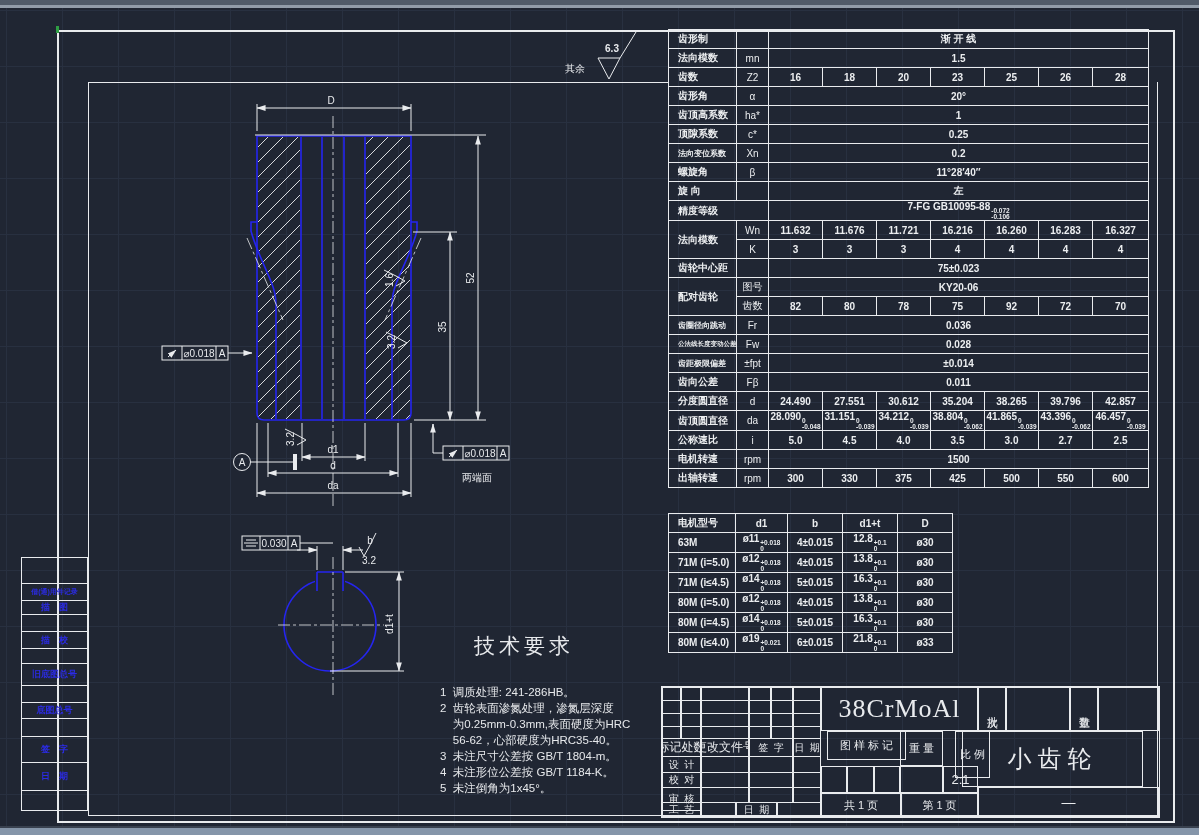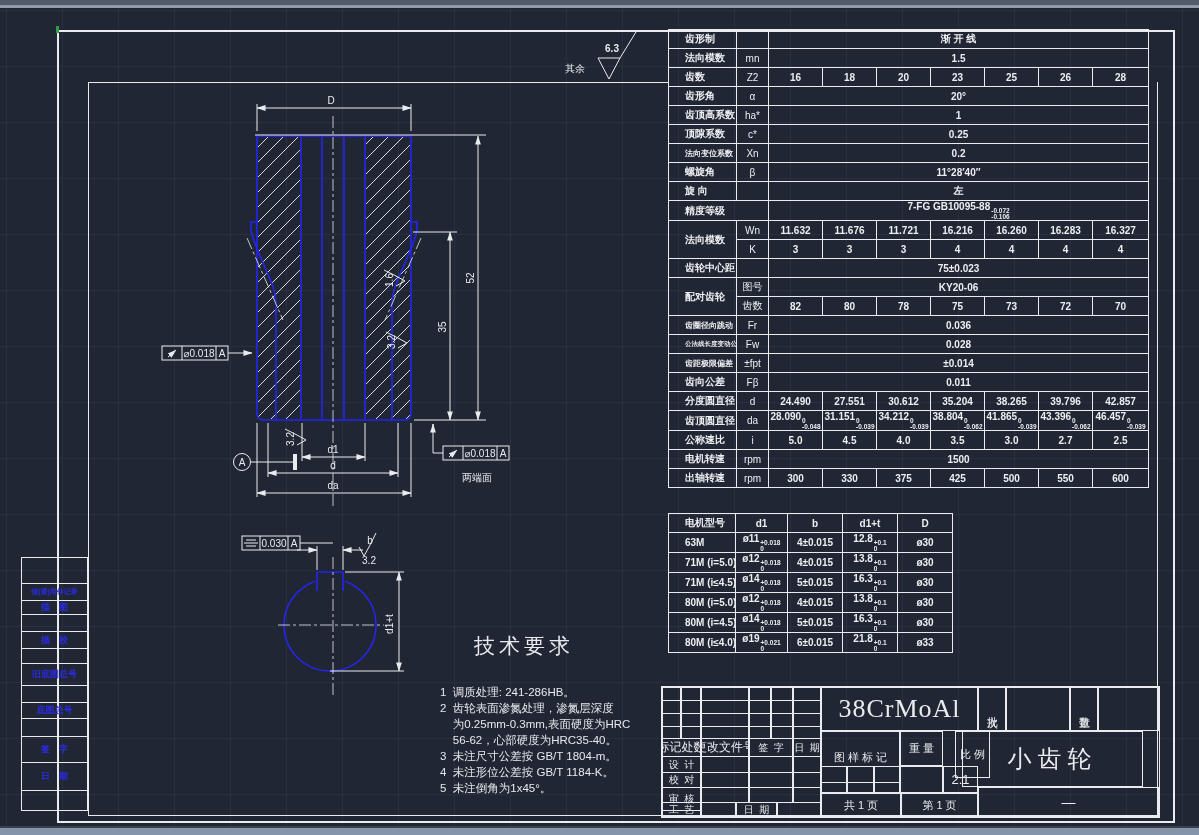--- a/index.html
+++ b/index.html
@@ -22,7 +22,7 @@
   table.cad td{border:1px solid #e9ebee;color:#eceef0;text-align:center;
     font-size:10px;font-weight:600;height:18px;padding:0 1px;
     white-space:nowrap;overflow:hidden}
-  table.cad td.lbl{text-align:left;padding-left:16px}
+  table.cad td.lbl{text-align:left;padding-left:9px}
   table.cad td.sym{font-weight:400}
   .gtable{left:668px;top:29px;width:480px}
   .mtable{left:668px;top:513px;width:284px}

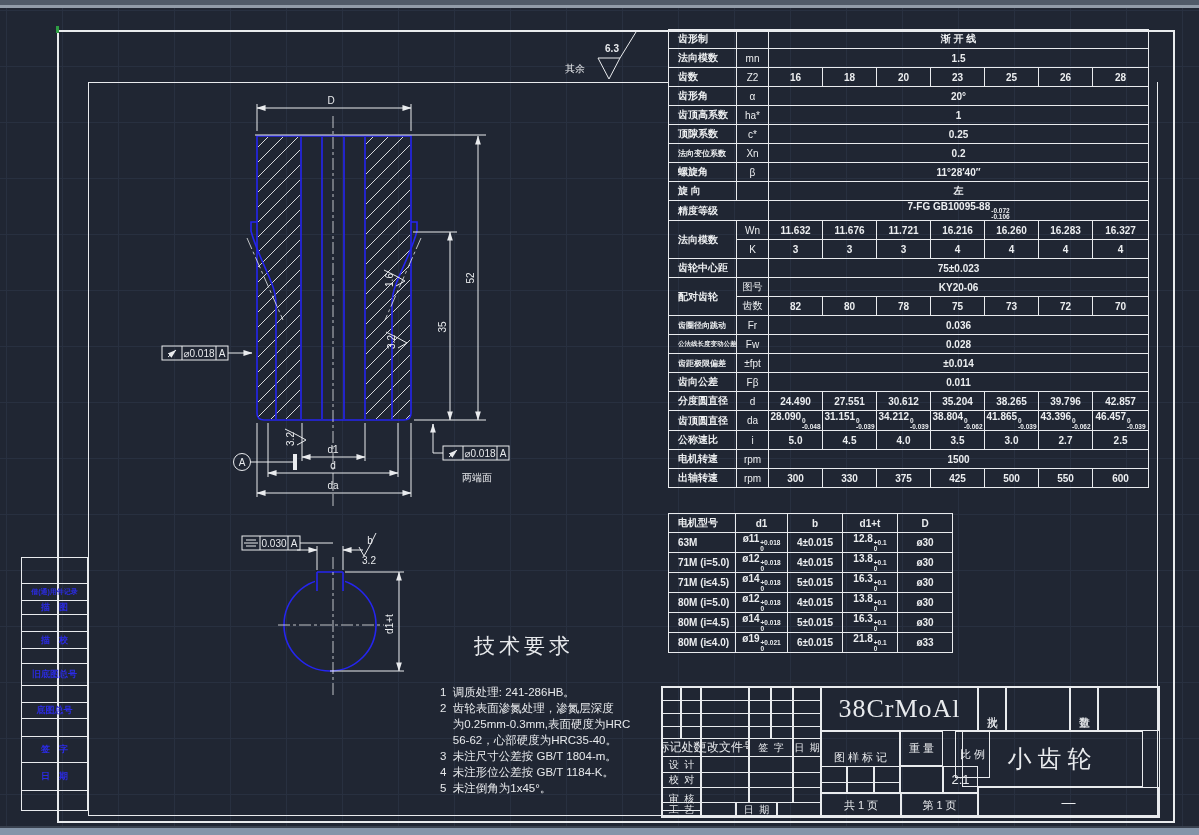--- a/index.html
+++ b/index.html
@@ -307,7 +307,7 @@
           <td><span>80</span></td>
           <td><span>78</span></td>
           <td><span>75</span></td>
-          <td><span>73</span></td>
+          <td><span>92</span></td>
           <td><span>72</span></td>
           <td><span>70</span></td>
         </tr>

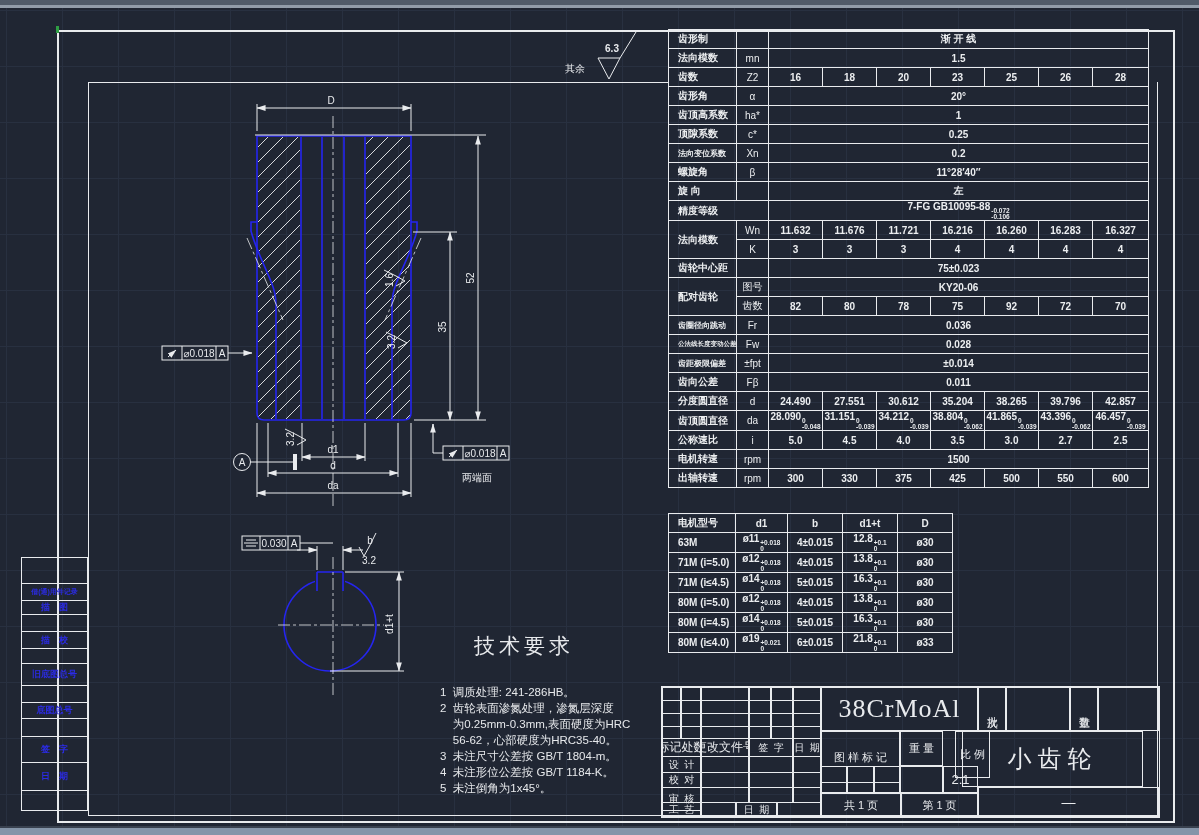--- a/index.html
+++ b/index.html
@@ -549,7 +549,7 @@
     <div class="c" style="left:115px;top:115px;width:44px;height:15px"></div>
 
     <div class="c big" style="left:159px;top:0;width:157px;height:44px">38CrMoAl</div>
-    <div class="c" style="left:159px;top:44px;width:79px;height:52px">图 样 标 记</div>
+    <div class="c" style="left:165px;top:44px;width:79px;height:29px">图 样 标 记</div>
     <div class="c" style="left:238px;top:44px;width:43px;height:35px">重 量</div>
     <div class="c" style="left:293px;top:44px;width:35px;height:47px">比 例</div>
     <div class="c" style="left:159px;top:79px;width:26px;height:27px"></div>

